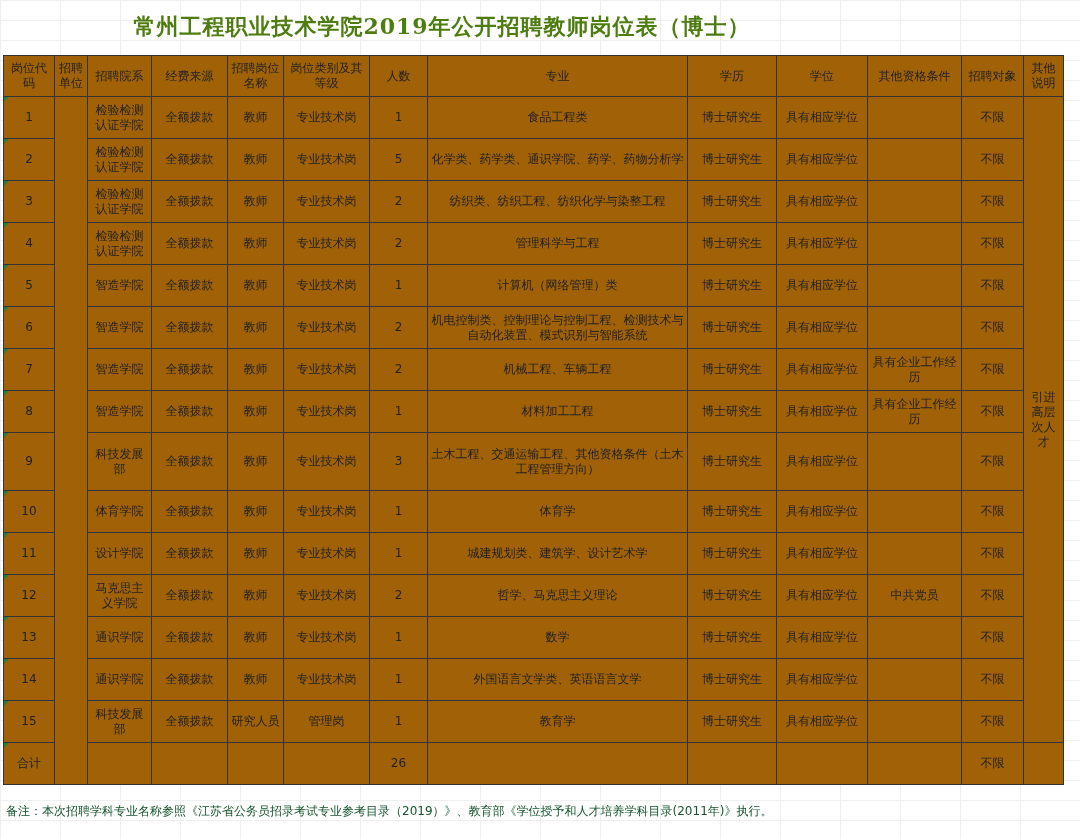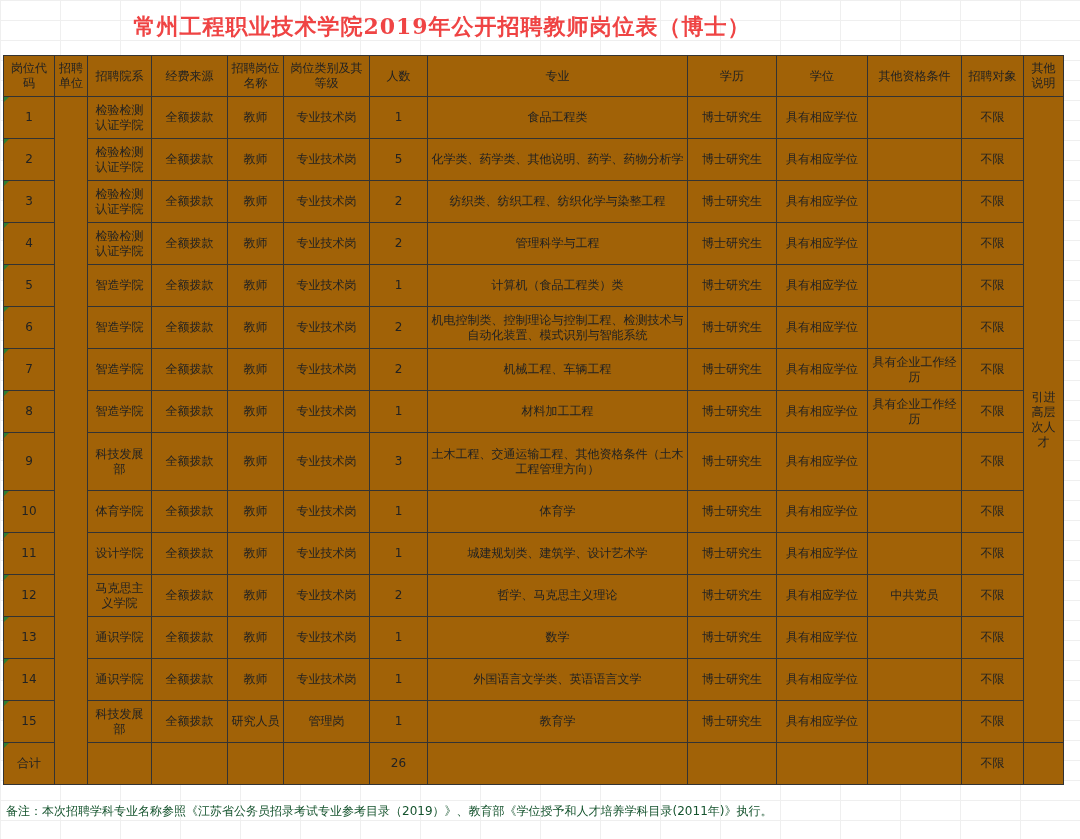--- a/index.html
+++ b/index.html
@@ -12,7 +12,7 @@
       background-size: 60px 20px; opacity: 0.6; }
     .title { position: absolute; left: 0; top: 12px; width: 884px; text-align: center;
       font-family: "DejaVu Serif", "Liberation Serif", serif; font-size: 22px; font-weight: bold;
-      color: #ef4444; letter-spacing: 1px; }
+      color: #4d7c0f; letter-spacing: 1px; }
     table.main { position: absolute; left: 3px; top: 55px; border-collapse: collapse;
       table-layout: fixed; background: #a16207; }
     table.main td { border: 1.5px solid #333; text-align: center; vertical-align: middle;

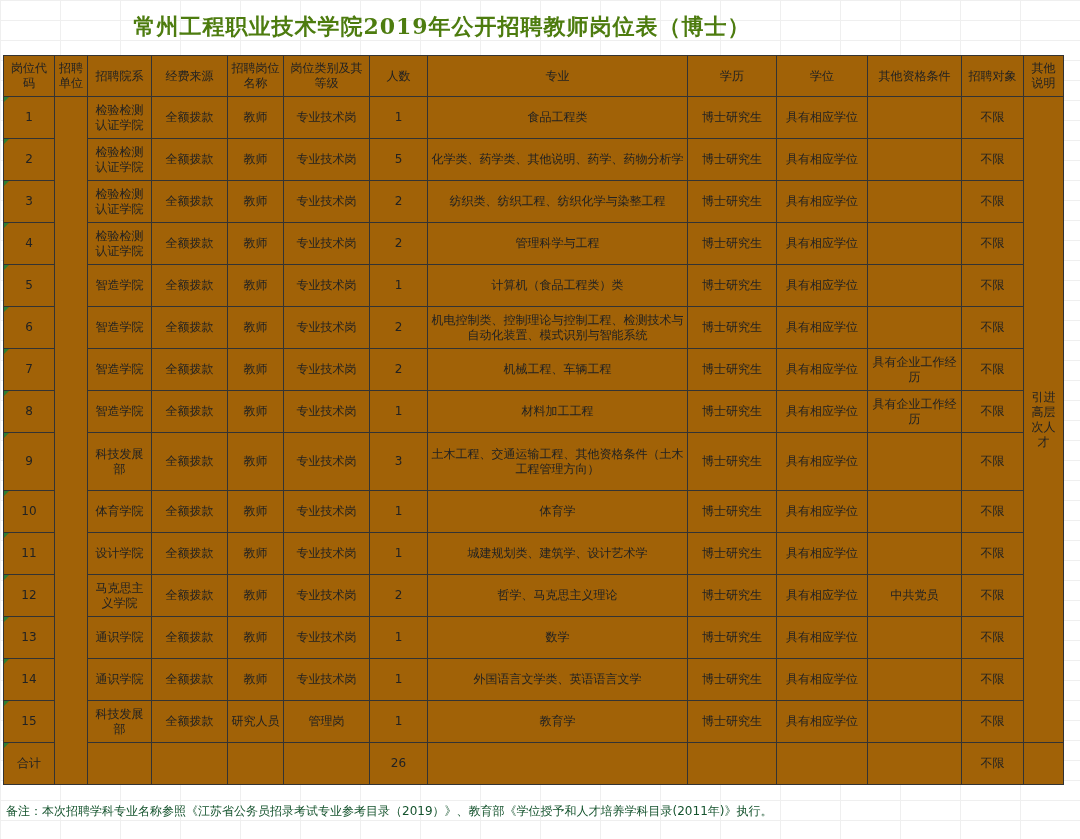--- a/index.html
+++ b/index.html
@@ -87,7 +87,7 @@
         <td>教师</td>
         <td>专业技术岗</td>
         <td>5</td>
-        <td>化学类、药学类、其他说明、药学、药物分析学</td>
+        <td>化学类、药学类、通识学院、药学、药物分析学</td>
         <td>博士研究生</td>
         <td>具有相应学位</td>
         <td class="left"></td>

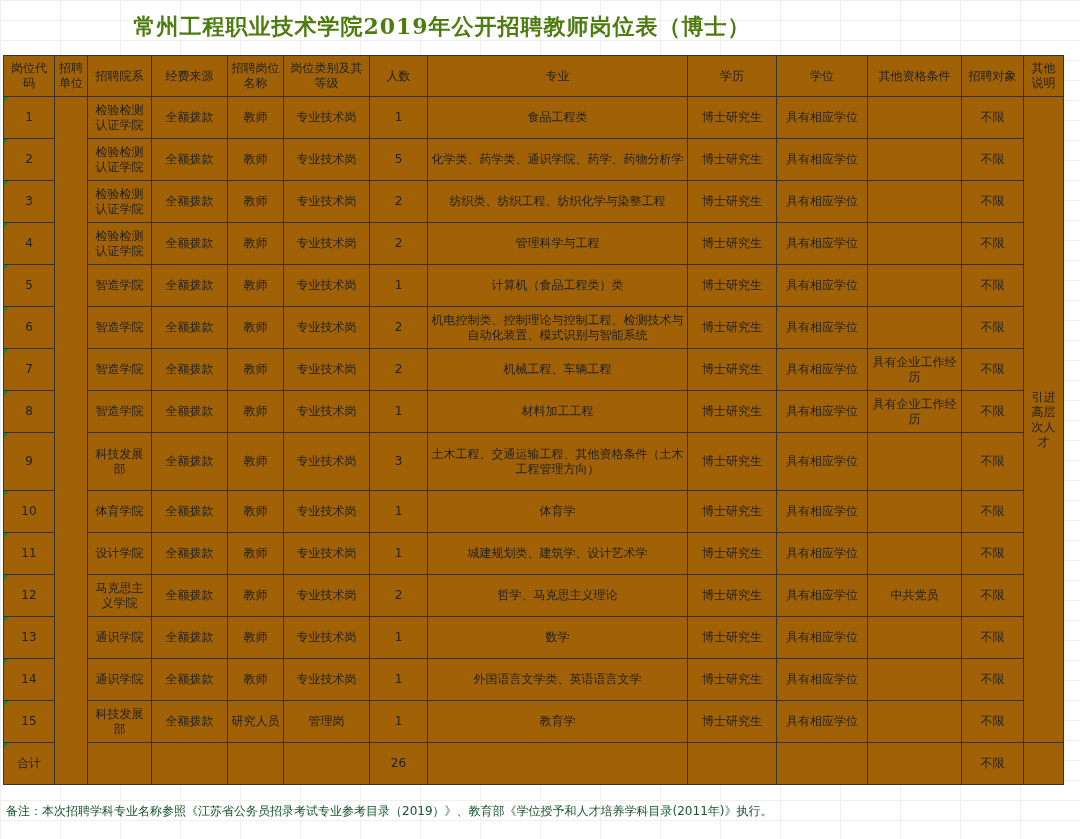--- a/index.html
+++ b/index.html
@@ -126,7 +126,7 @@
         <td>教师</td>
         <td>专业技术岗</td>
         <td>1</td>
-        <td>计算机（食品工程类）类</td>
+        <td>计算机（网络管理）类</td>
         <td>博士研究生</td>
         <td>具有相应学位</td>
         <td class="left"></td>

